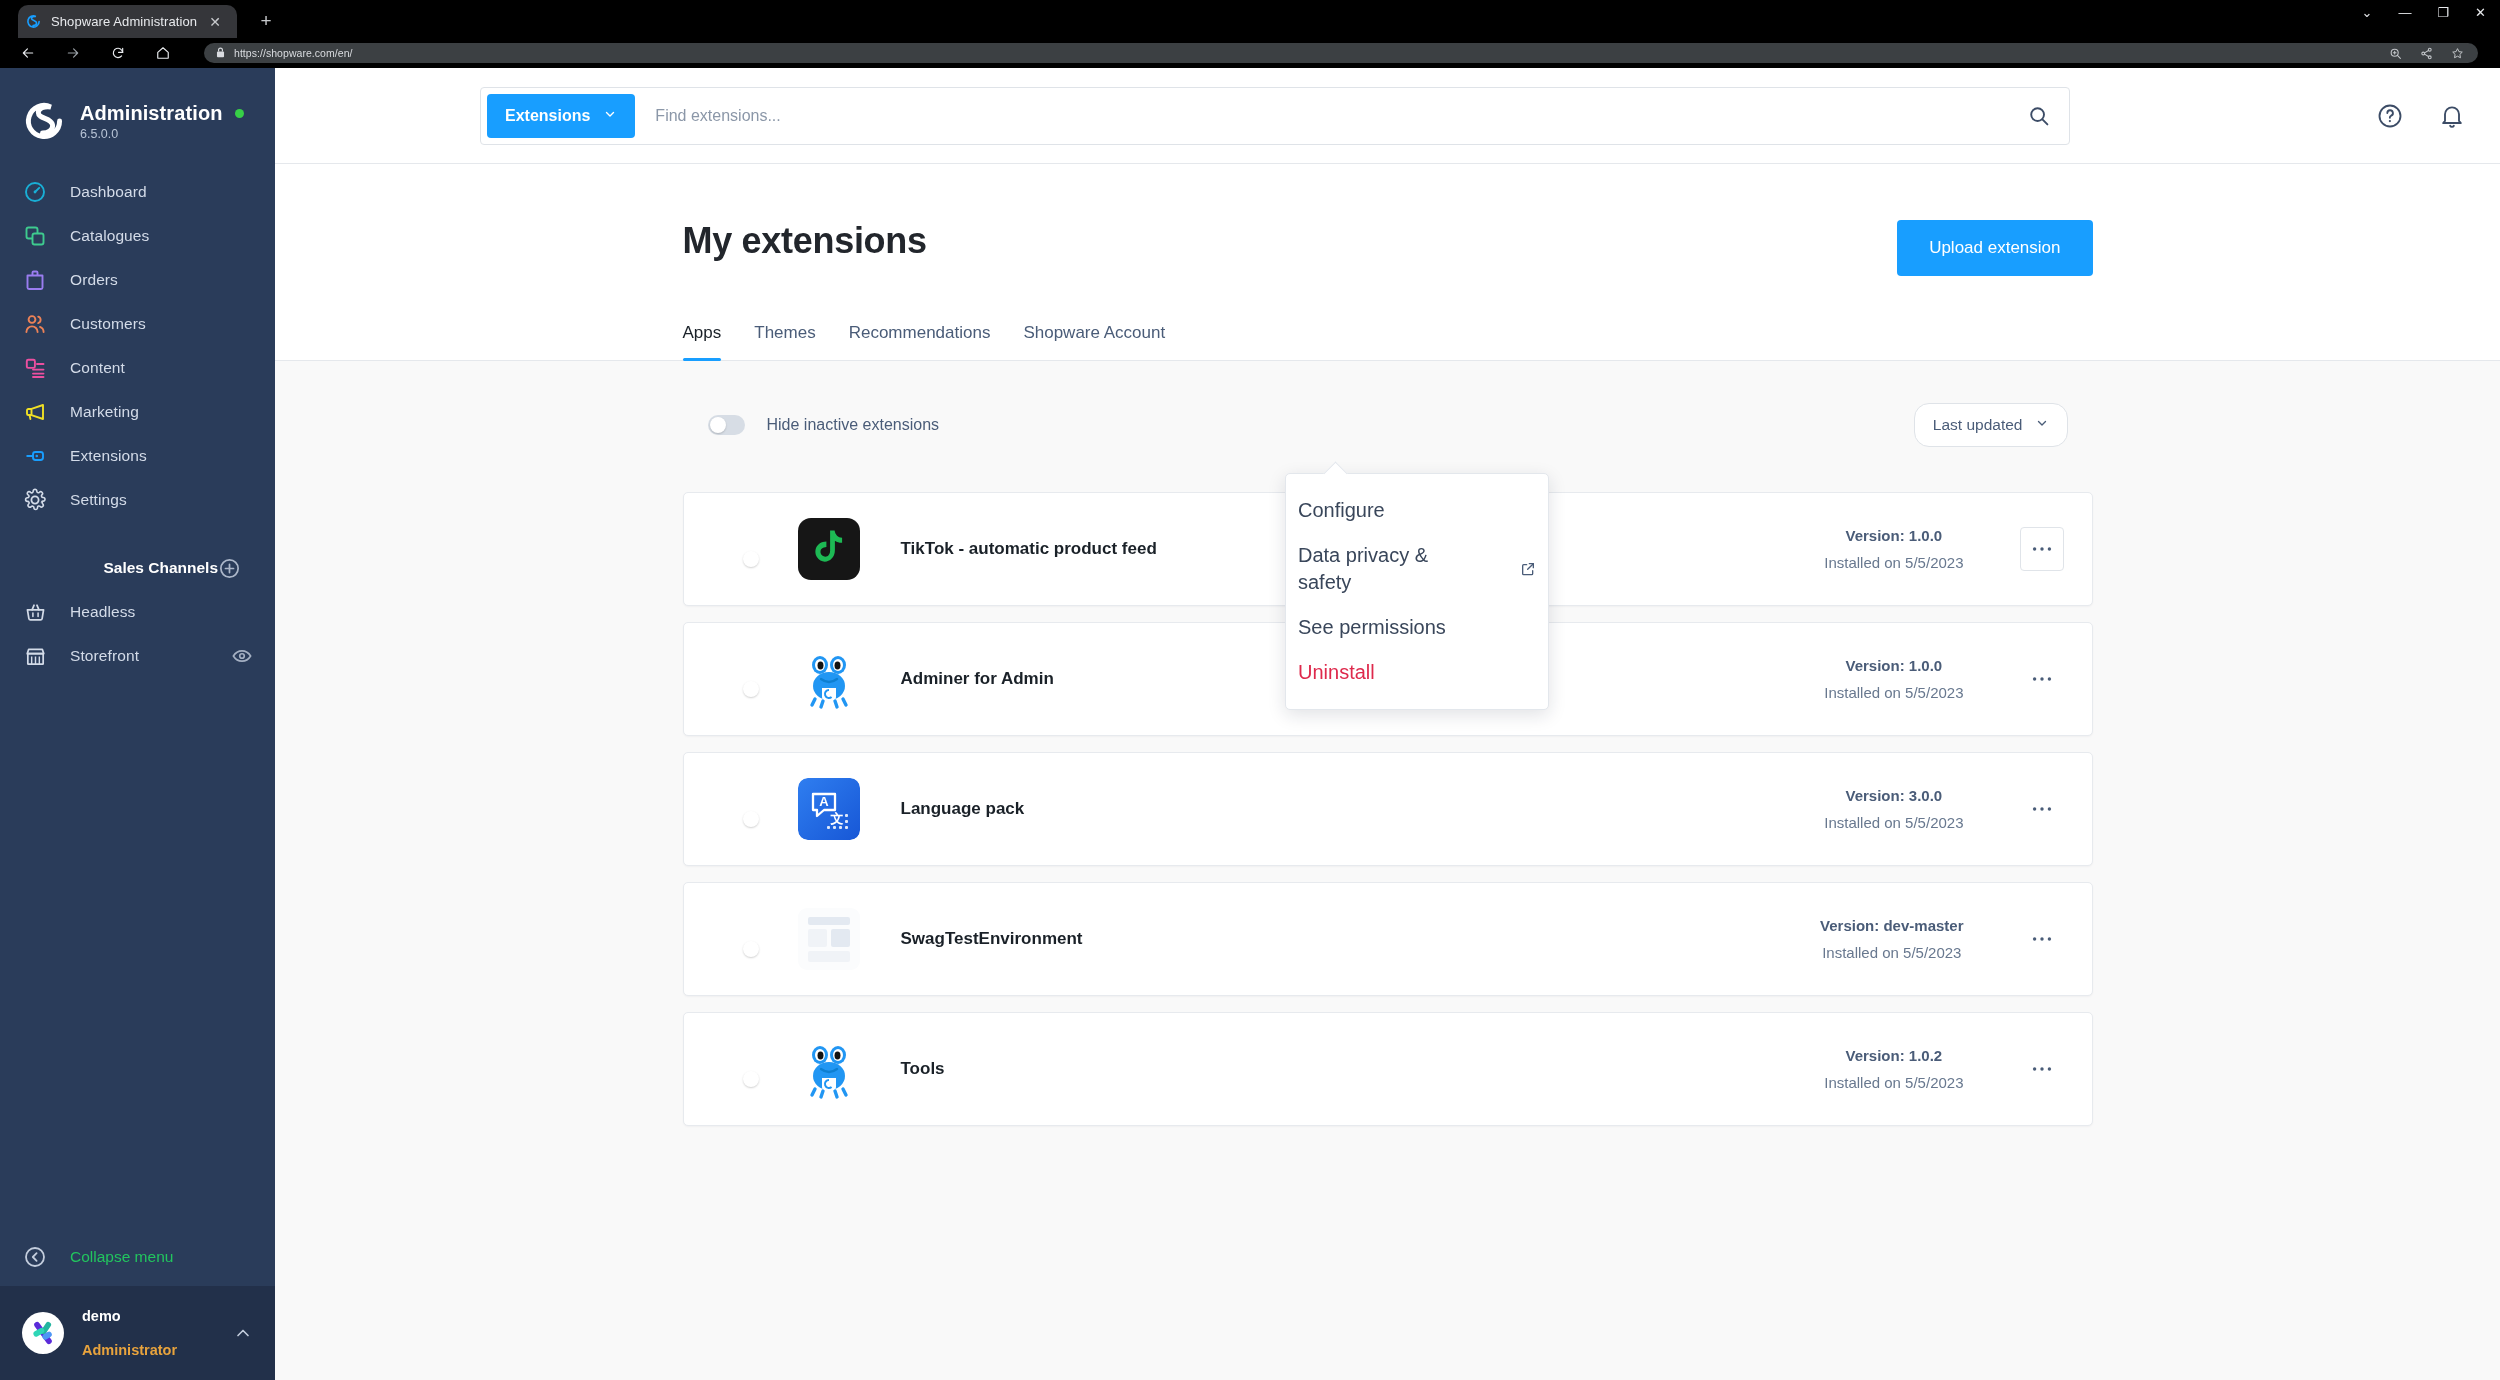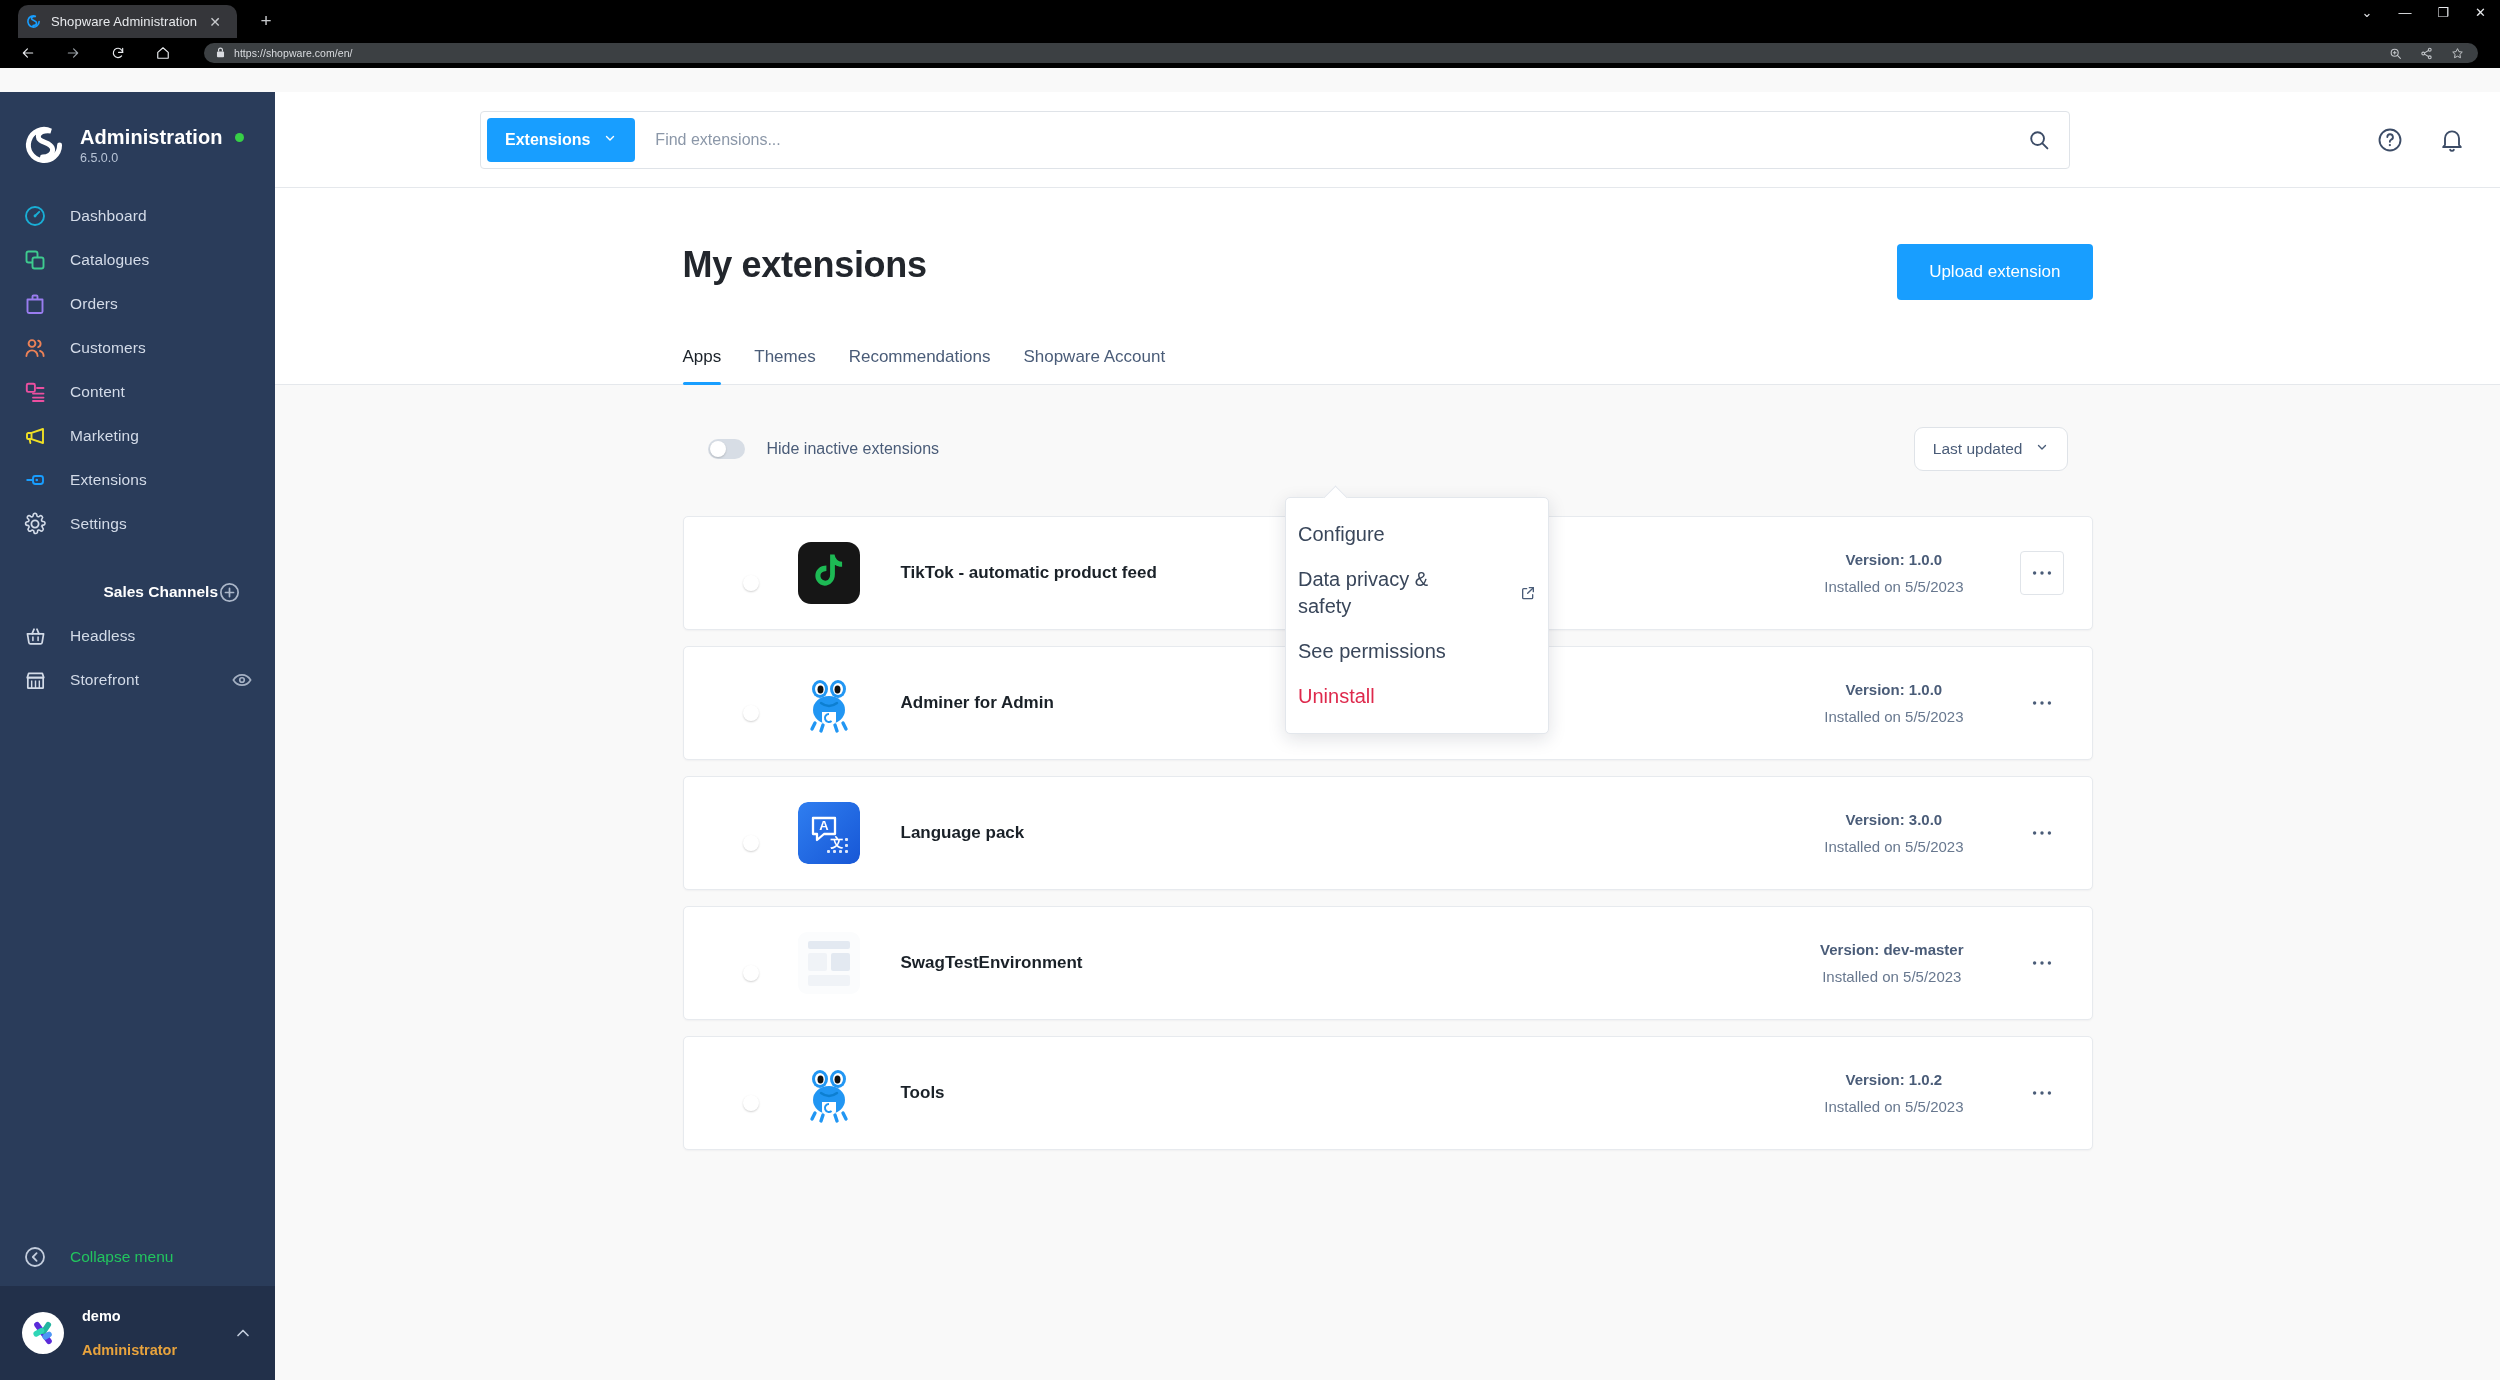--- a/index.html
+++ b/index.html
@@ -58,7 +58,7 @@
   .omni-ico { color:#c3c6ca; cursor:pointer; display:flex; }
 
   
-  .app { flex:1; display:flex; min-height:0; background:#fff;margin-top:24px; }
+  .app { flex:1; display:flex; min-height:0; background:#fff; }
 
   
   .sidebar {

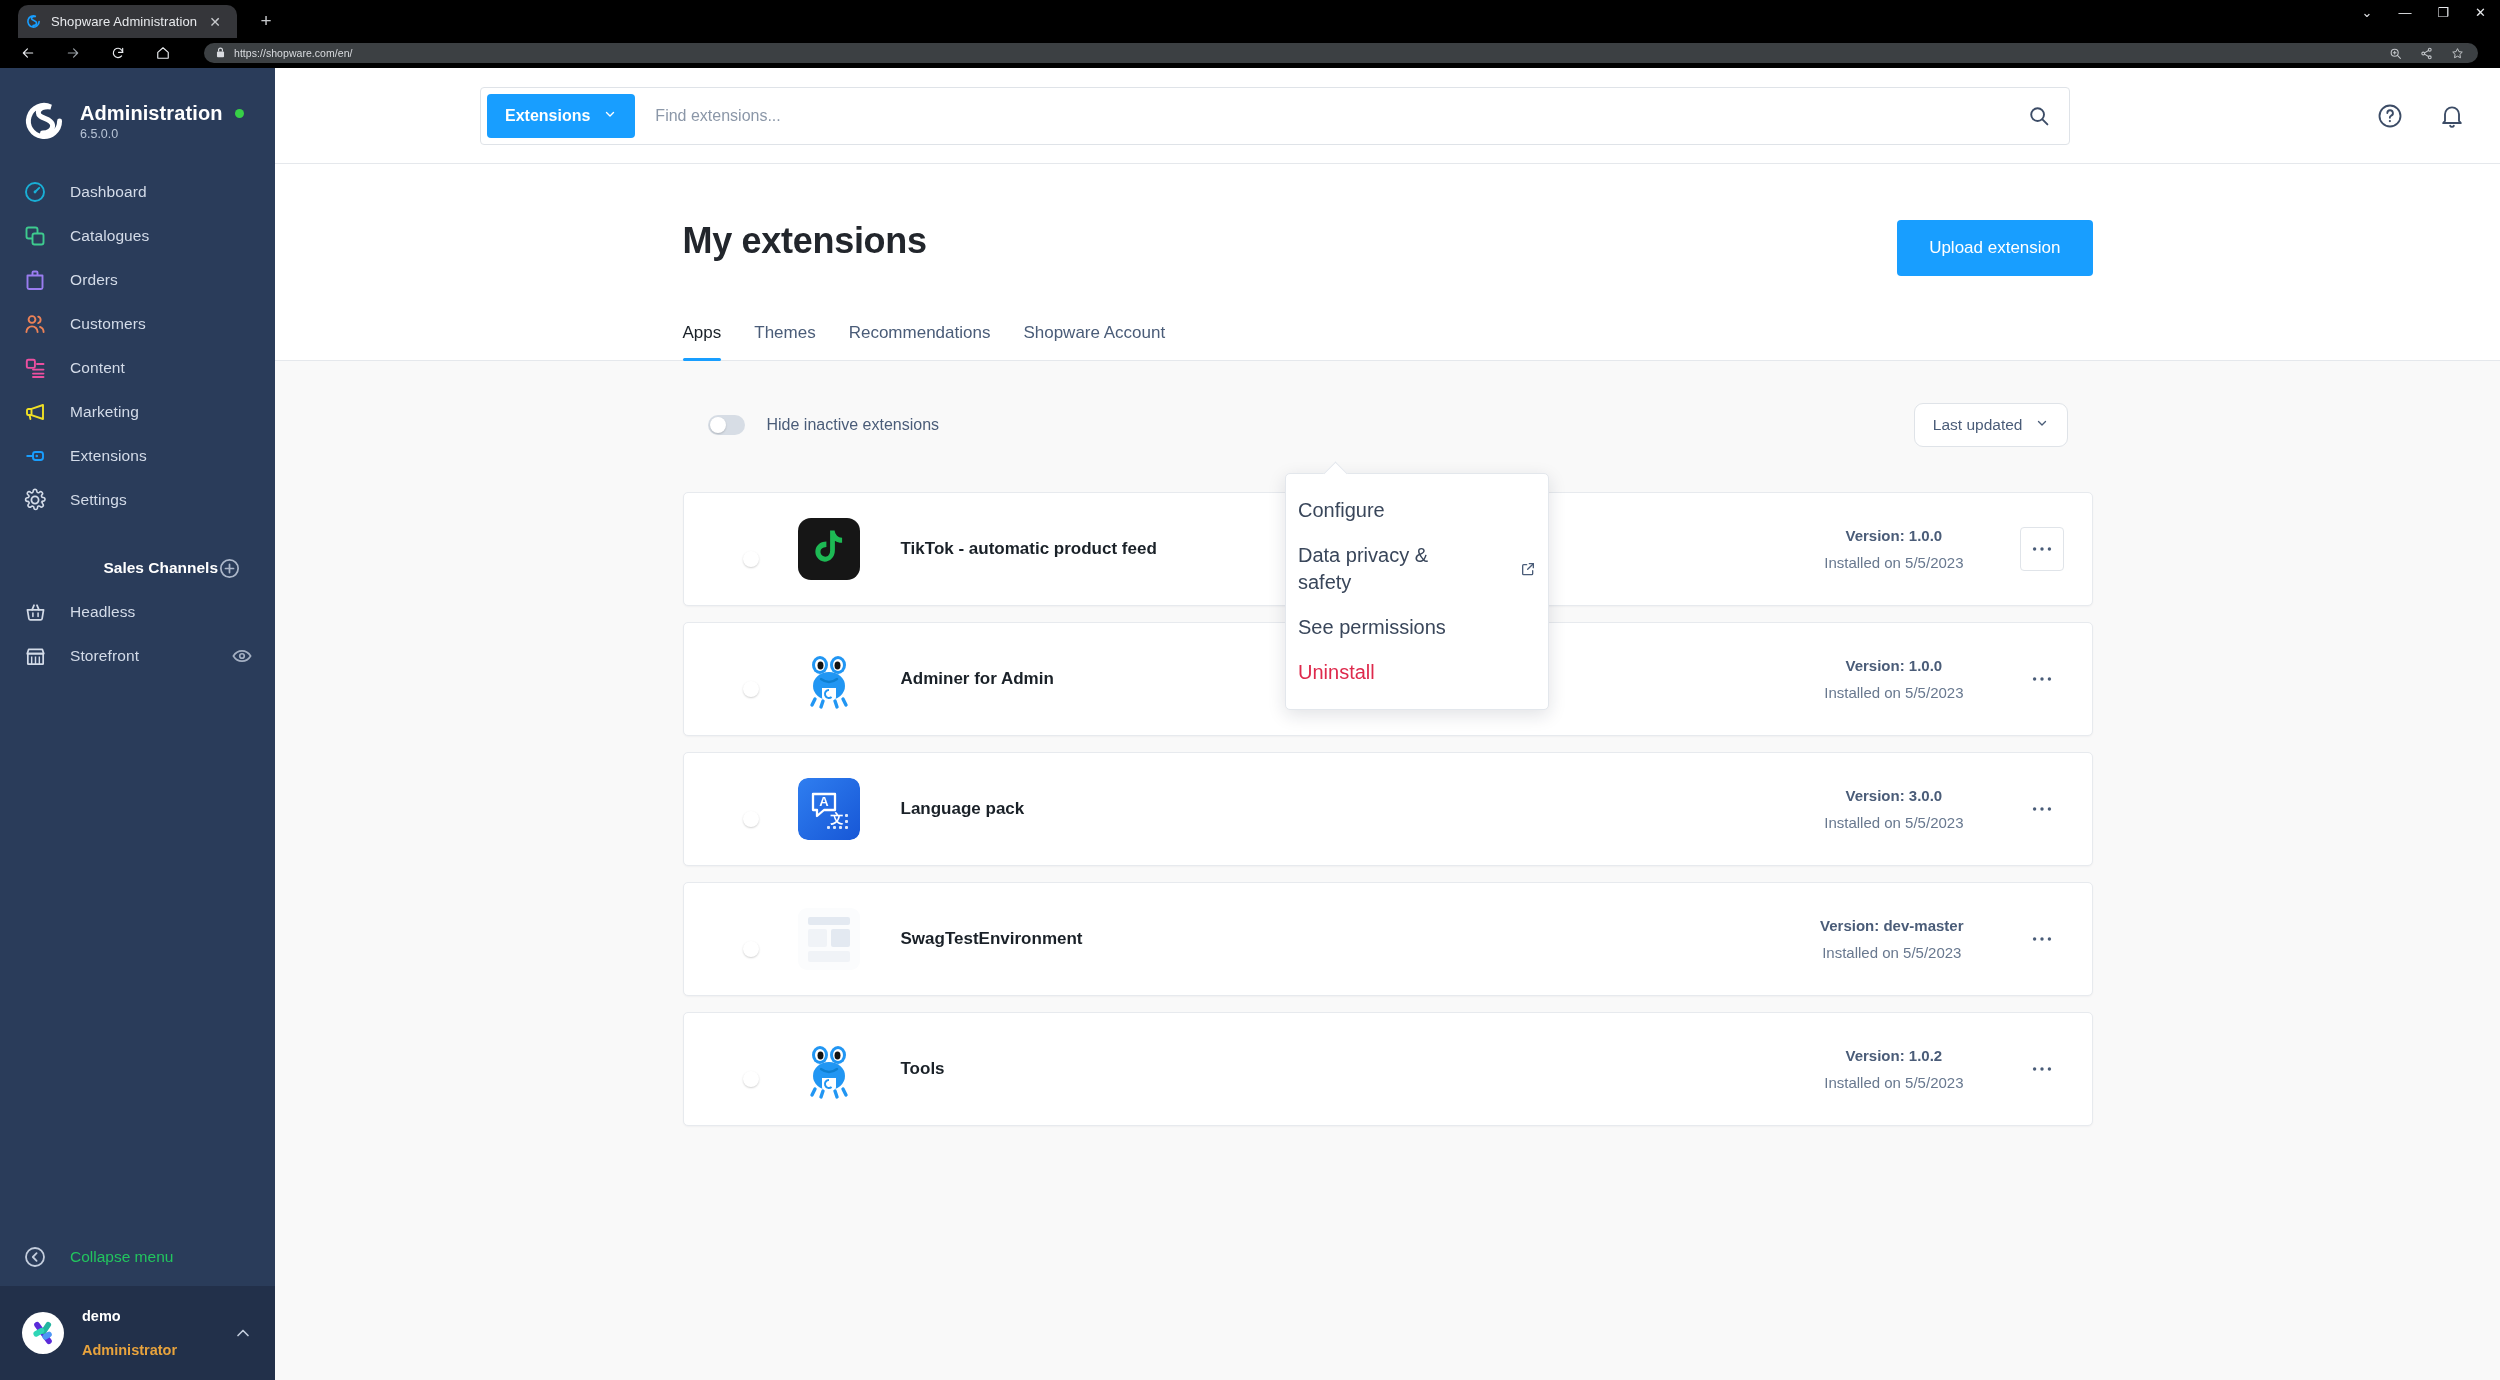--- a/index.html
+++ b/index.html
@@ -176,7 +176,7 @@
   .switch.on .knob { left:19px; }
   .switch-label { font-size:16px; color:#4a5c78; }
   .sort-btn {
-    border:1px solid #dfe3e8; background:#fff; border-radius:9px; height:44px;
+    border:1px solid #dfe3e8; background:#fff; border-radius:15px; height:44px;
     padding:0 18px; display:flex; align-items:center; gap:12px; cursor:pointer;
     font-size:15.5px; color:#4a5c78; font-family:"Liberation Sans", sans-serif;
   }

